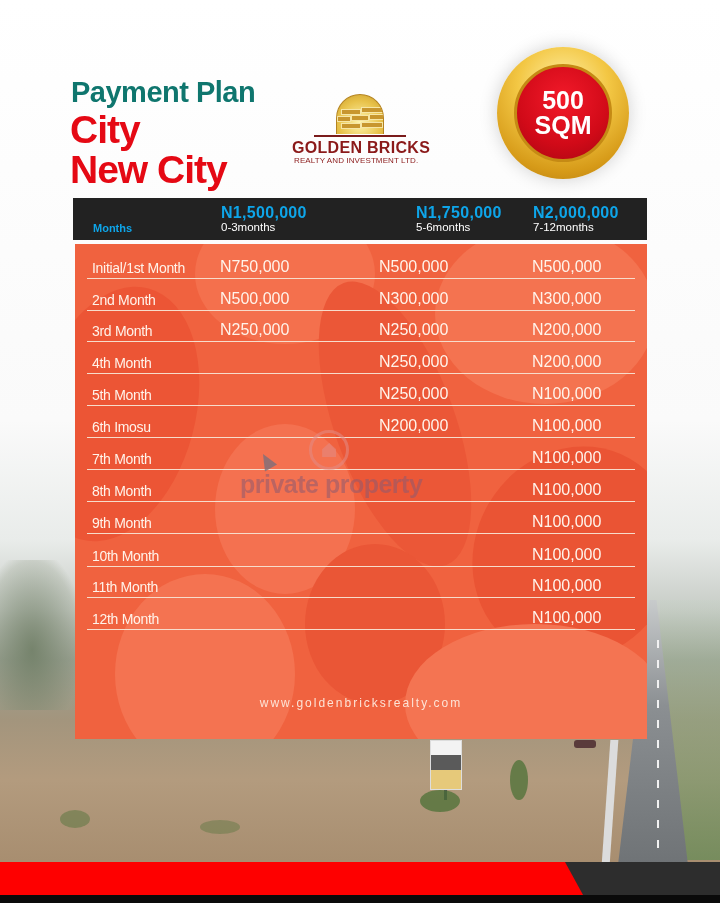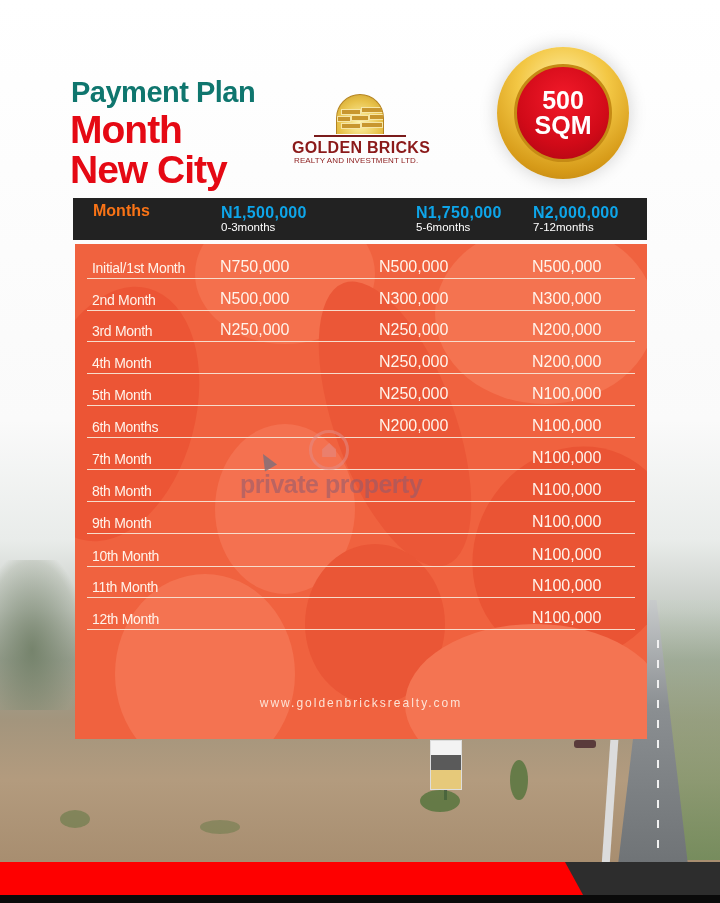--- a/index.html
+++ b/index.html
@@ -104,7 +104,7 @@
 
 <div class="title-sub">Payment Plan</div>
 <div class="title-main">
-  <div>Month</div>
+  <div>City</div>
   <div>New City</div>
 </div>
 

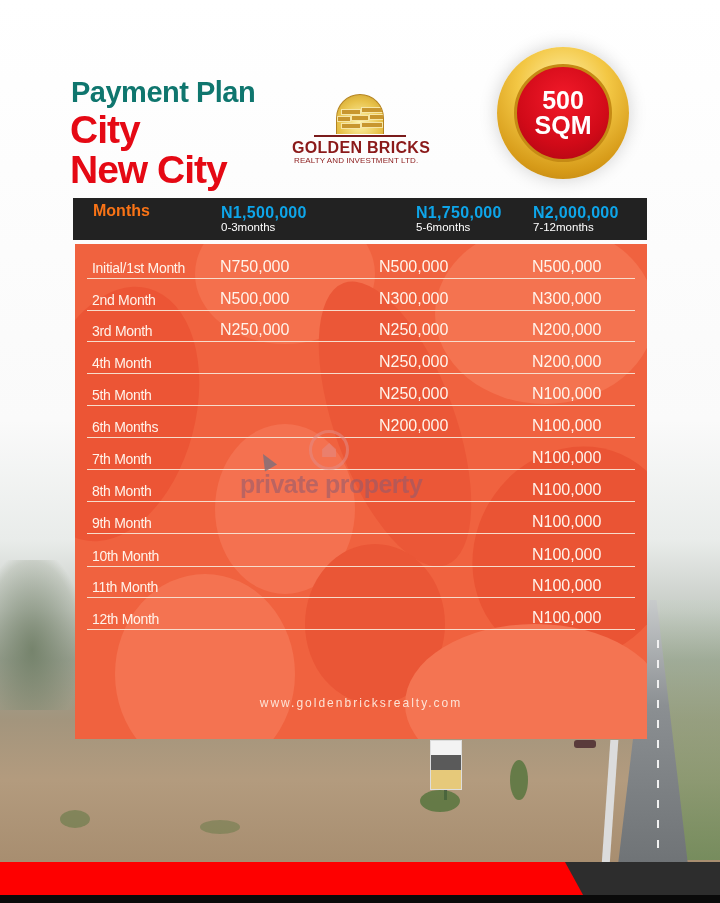--- a/index.html
+++ b/index.html
@@ -51,7 +51,7 @@
 
   
   .thead { position: absolute; left: 73px; top: 198px; width: 574px; height: 42px; background: #222222; }
-  .th-months { position: absolute; left: 20px; top: 4px; font-size: 16px; font-weight: bold; color: #f97316; }
+  .th-months { position: absolute; left: 20px; top: 24px; font-size: 11px; font-weight: bold; color: #0ea5e9; }
   .th-col { position: absolute; top: 7px; }
   .th-price { font-size: 16px; font-weight: bold; color: #0ea5e9; line-height: 16px; letter-spacing: 0.3px; }
   .th-range { font-size: 11.5px; color: #fff; line-height: 12px; }

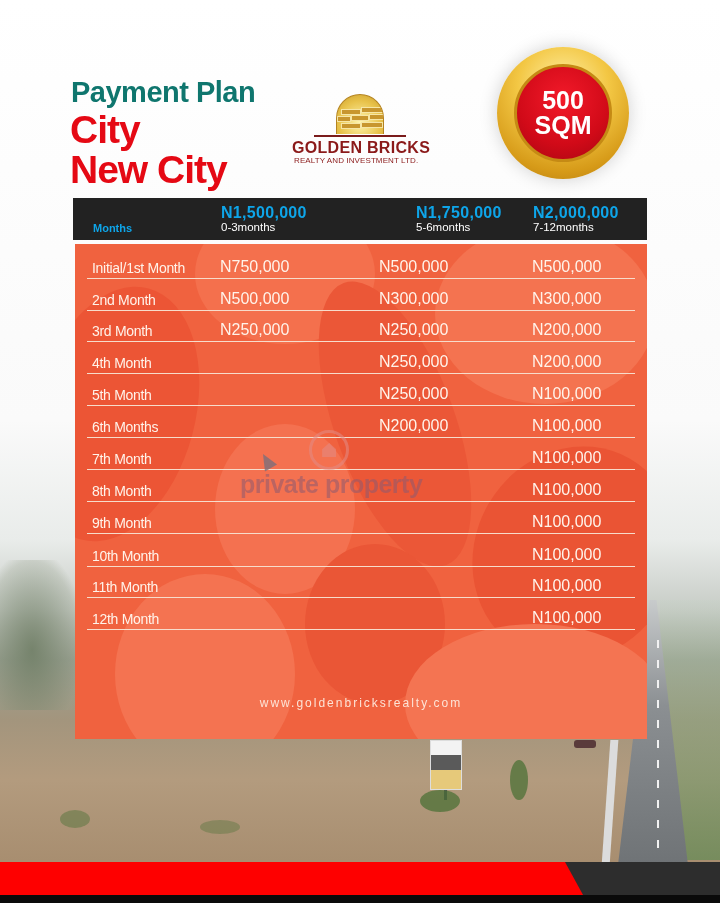--- a/index.html
+++ b/index.html
@@ -189,7 +189,7 @@
     <span class="cell cell-v cell-c3">N100,000</span>
   </div>
   <div class="row" style="top:168px;">
-    <span class="cell cell-label">6th Months</span>
+    <span class="cell cell-label">6th Imosu</span>
     <span class="cell cell-v cell-c1"></span>
     <span class="cell cell-v cell-c2">N200,000</span>
     <span class="cell cell-v cell-c3">N100,000</span>

